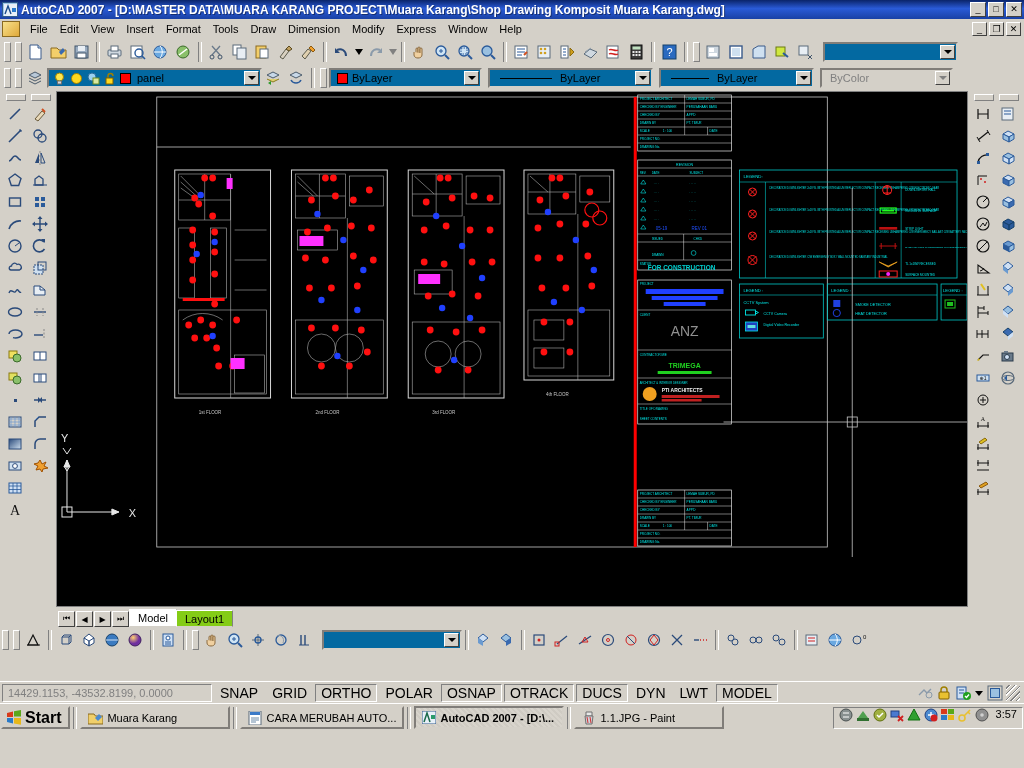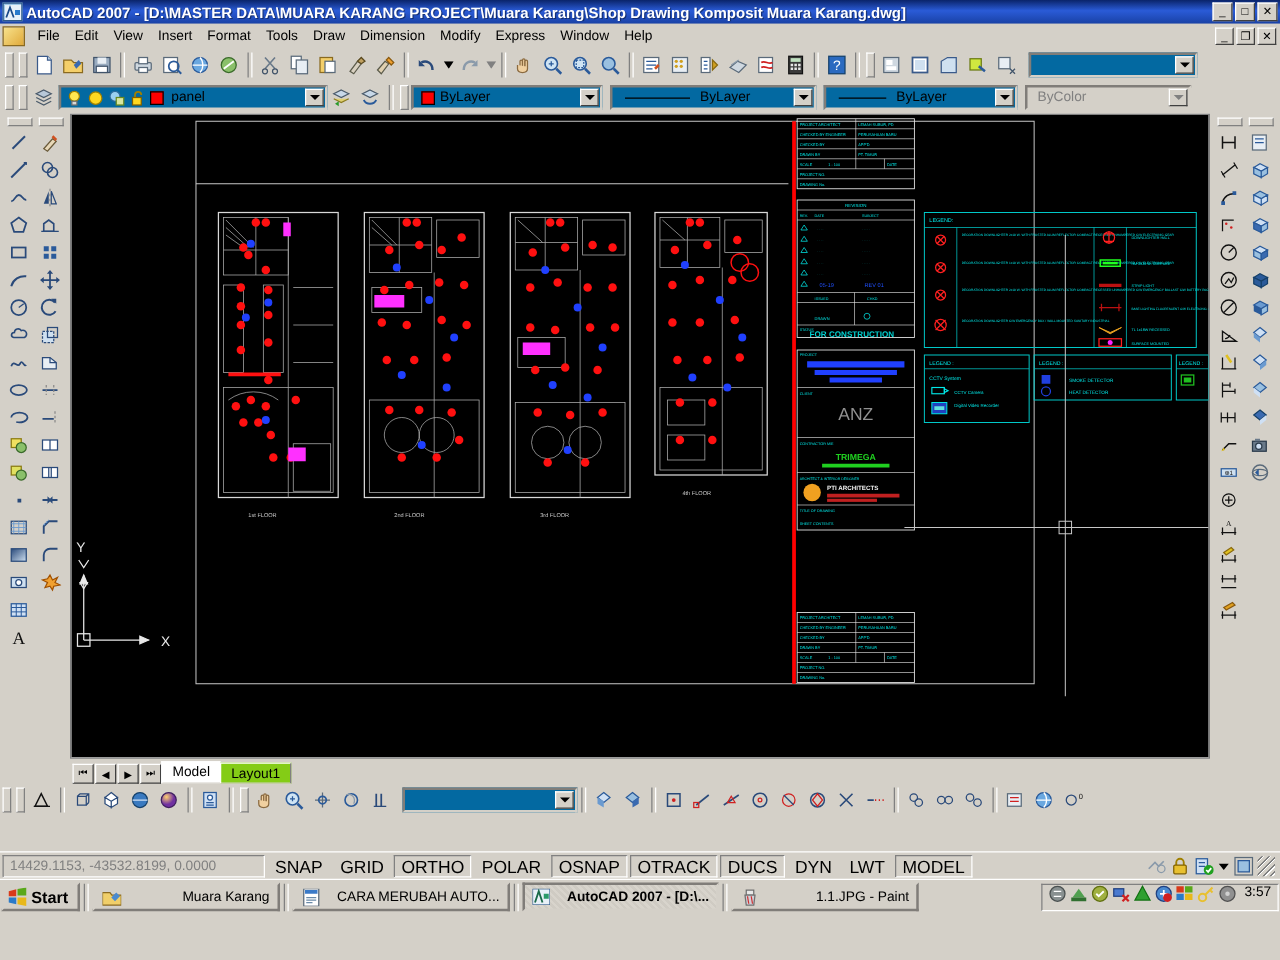--- a/index.html
+++ b/index.html
@@ -202,7 +202,7 @@
   }
   .startbtn {
     display: flex; align-items: center; gap: 3px;
-    height: 23px; padding: 0 7px 0 3px; font-weight: bold; font-size: 13px;
+    height: 23px; padding: 0 7px 0 3px; font-weight: bold; font-size: 16px;
     border: 2px outset #d4d0c8; background: #d4d0c8;
   }
   .taskitem {

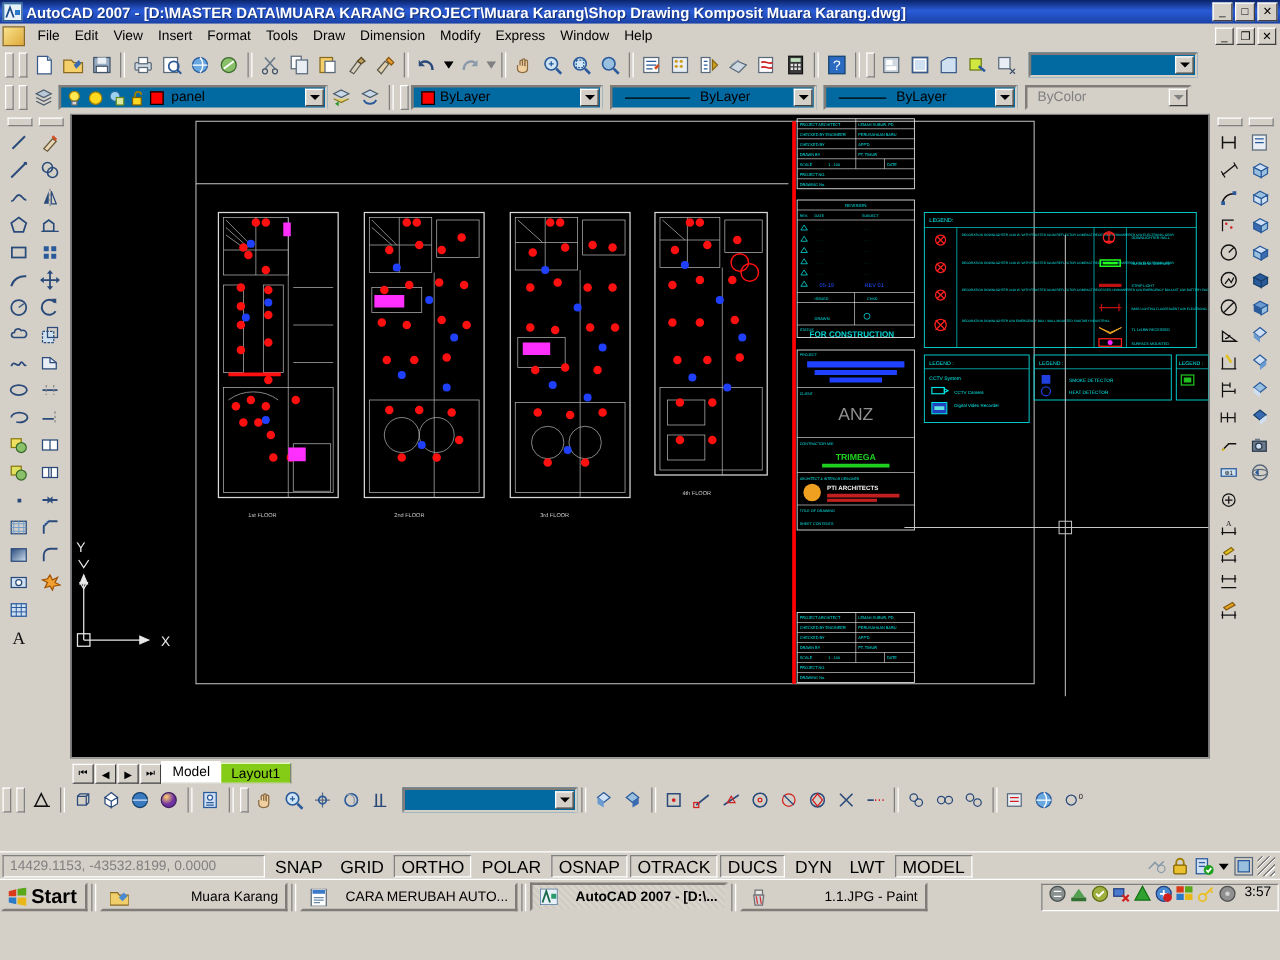--- a/index.html
+++ b/index.html
@@ -206,10 +206,10 @@
     border: 2px outset #d4d0c8; background: #d4d0c8;
   }
   .taskitem {
-    display: flex; align-items: center; gap: 14px;
+    display: flex; align-items: center; gap: 4px;
     height: 23px; padding: 0 6px; font-size: 11px;
     border: 2px outset #d4d0c8; background: #d4d0c8;
-    min-width: 150px; overflow: hidden; white-space: nowrap; justify-content: space-between;
+    min-width: 150px; overflow: hidden; white-space: nowrap;
   }
   .taskitem.active { border-style: inset;
     background: repeating-linear-gradient(45deg,#cfcbc3 0 2px,#d8d4cc 2px 4px);

